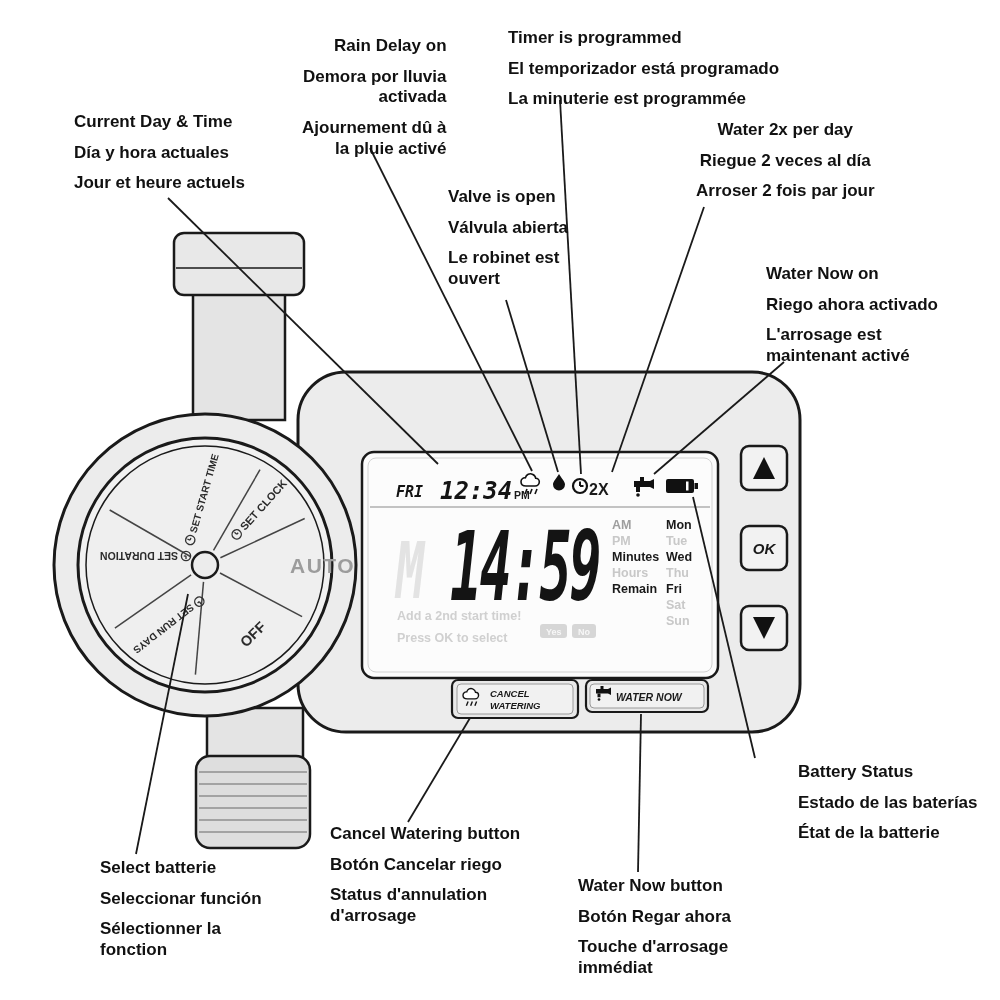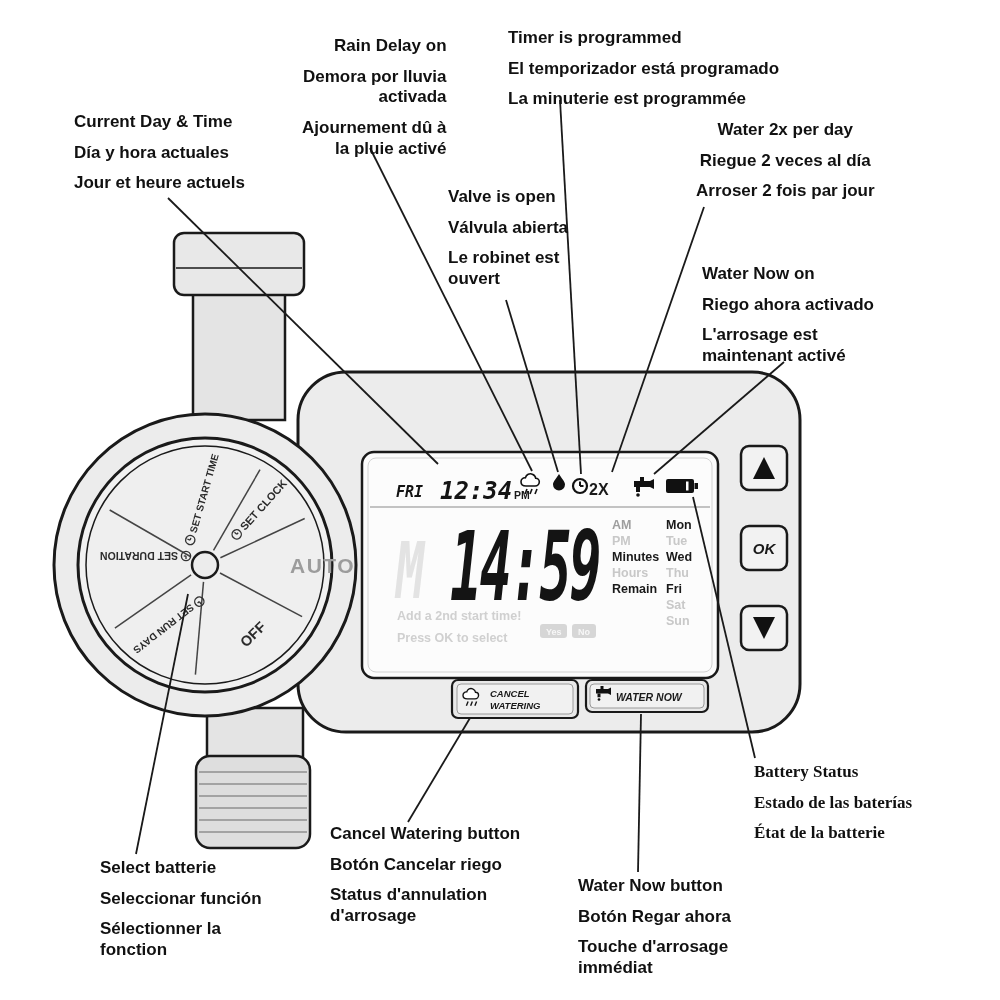--- a/index.html
+++ b/index.html
@@ -230,7 +230,7 @@
     <p>Arroser 2 fois par jour</p>
   </div>
 
-  <div class="callout" style="left:702px;top:264px;">
+  <div class="callout" style="left:766px;top:264px;">
     <p>Water Now on</p>
     <p>Riego ahora activado</p>
     <p>L'arrosage est

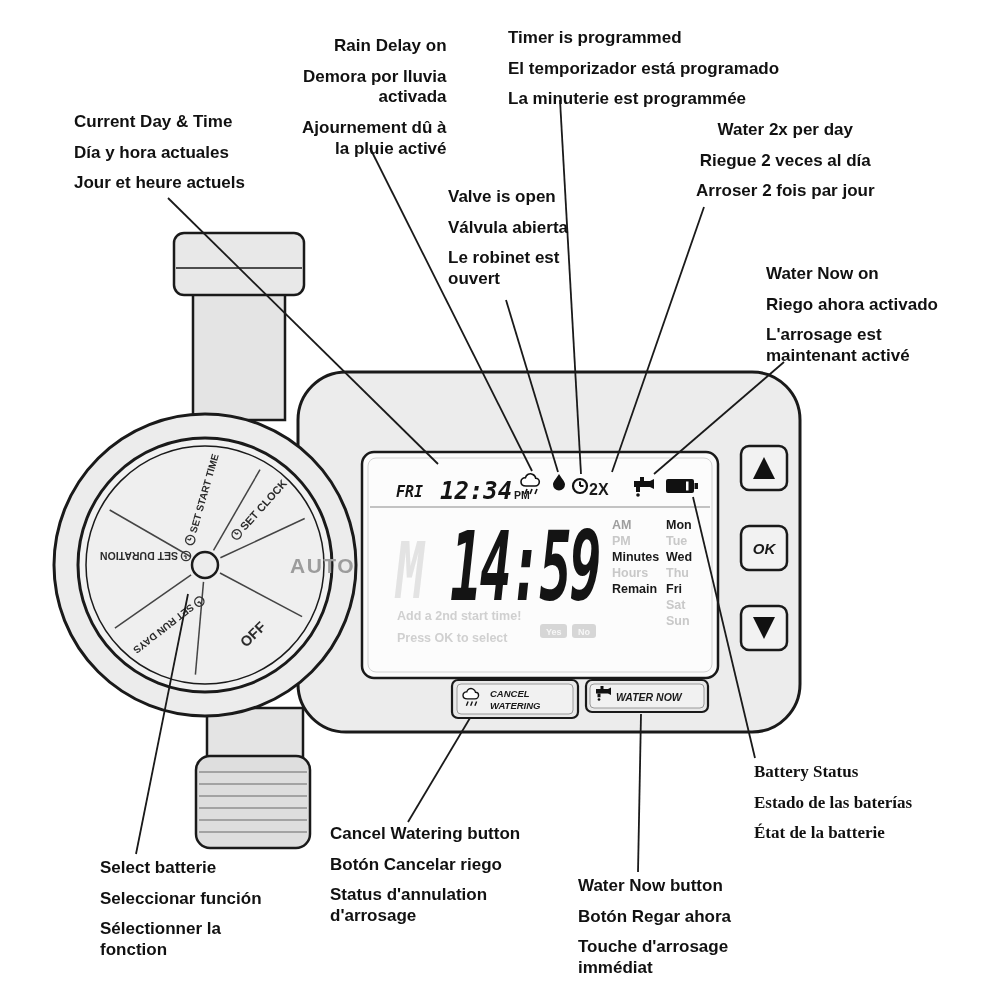--- a/index.html
+++ b/index.html
@@ -237,7 +237,7 @@
 maintenant activé</p>
   </div>
 
-  <div class="callout" style="left:754px;top:762px;font-family:Liberation Serif, serif;">
+  <div class="callout" style="left:798px;top:762px;">
     <p>Battery Status</p>
     <p>Estado de las baterías</p>
     <p>État de la batterie</p>

